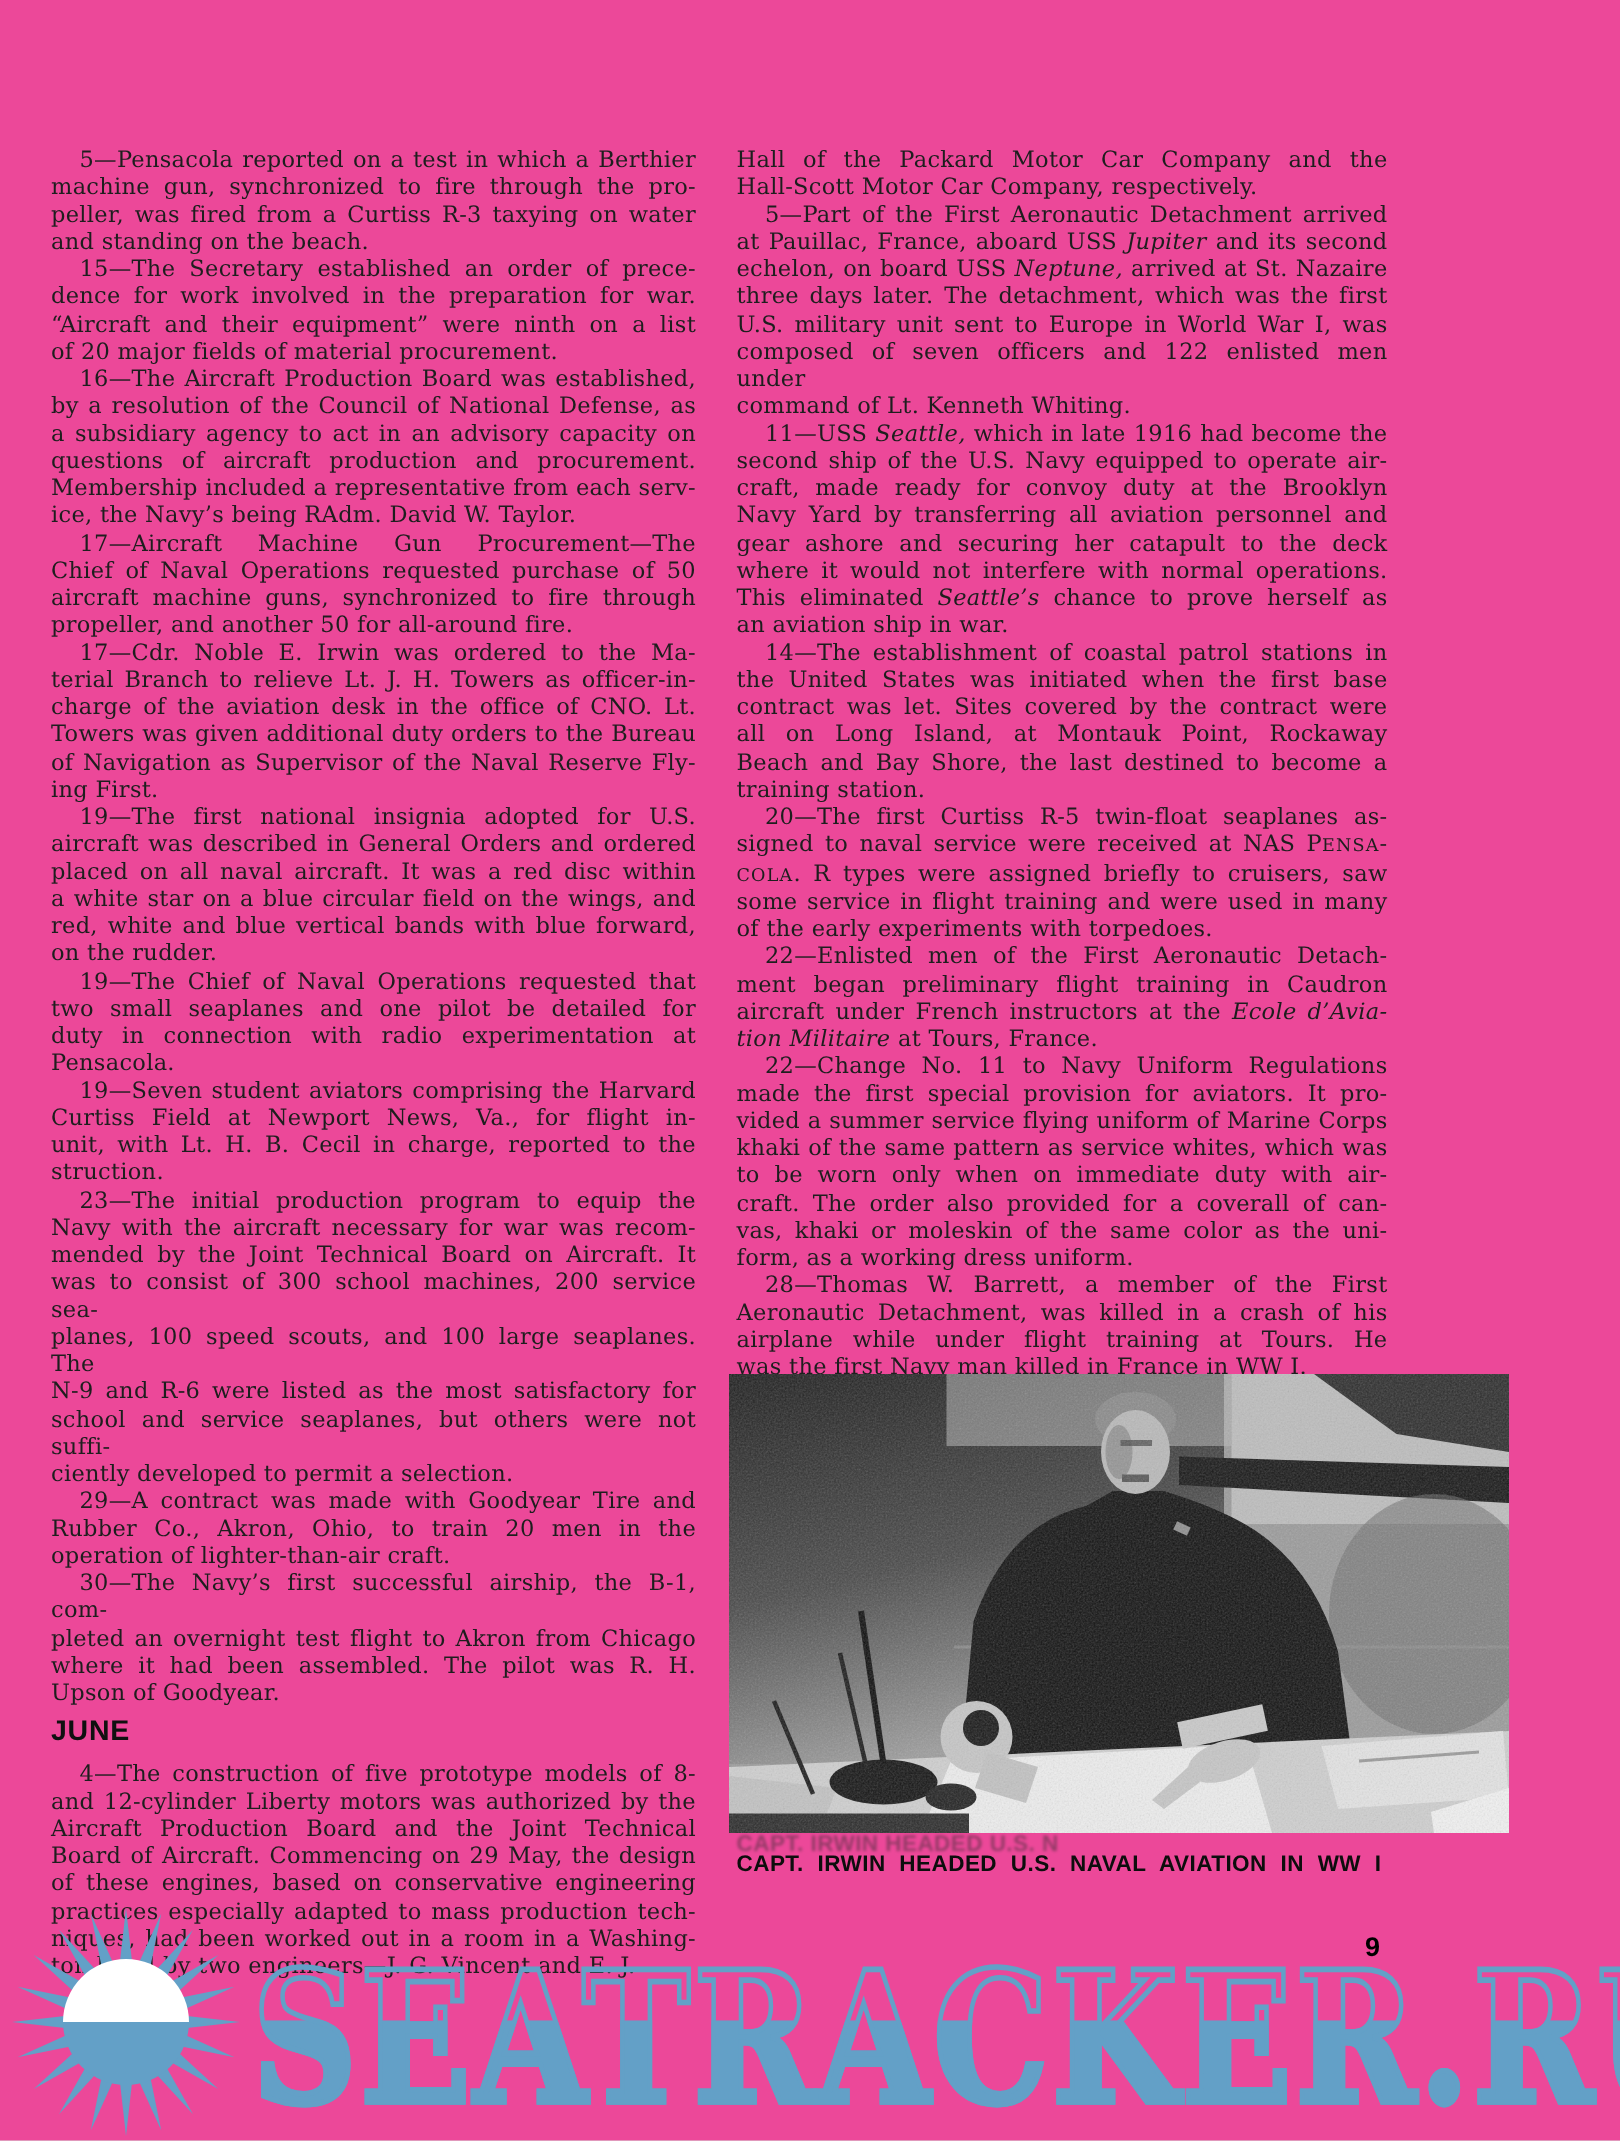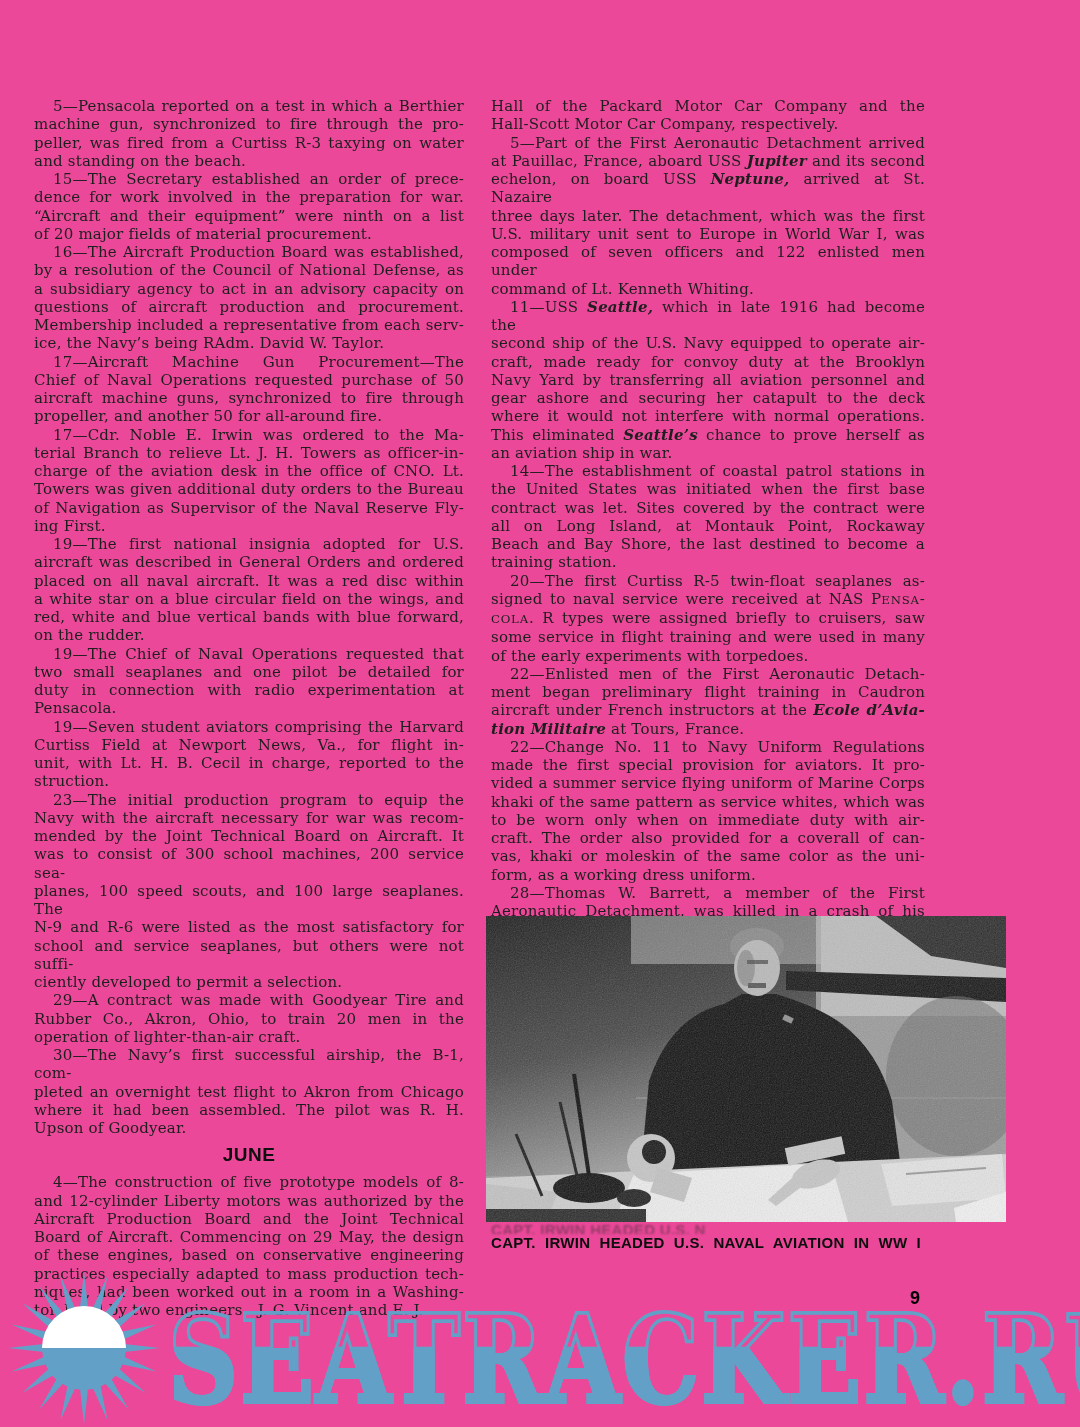--- a/index.html
+++ b/index.html
@@ -16,7 +16,7 @@
   .line { text-align:justify; text-align-last:justify; min-height:18.25px; }
   .line.first { text-indent:19px; }
   .line.last  { text-align-last:left; }
-  .it { font-style:italic;font-weight:bold; }
+  .it { font-style:italic; }
   .sc { font-size:11.7px; letter-spacing:0.8px; }
   .june-heading {
     font-family:"Liberation Sans", sans-serif; font-weight:bold;

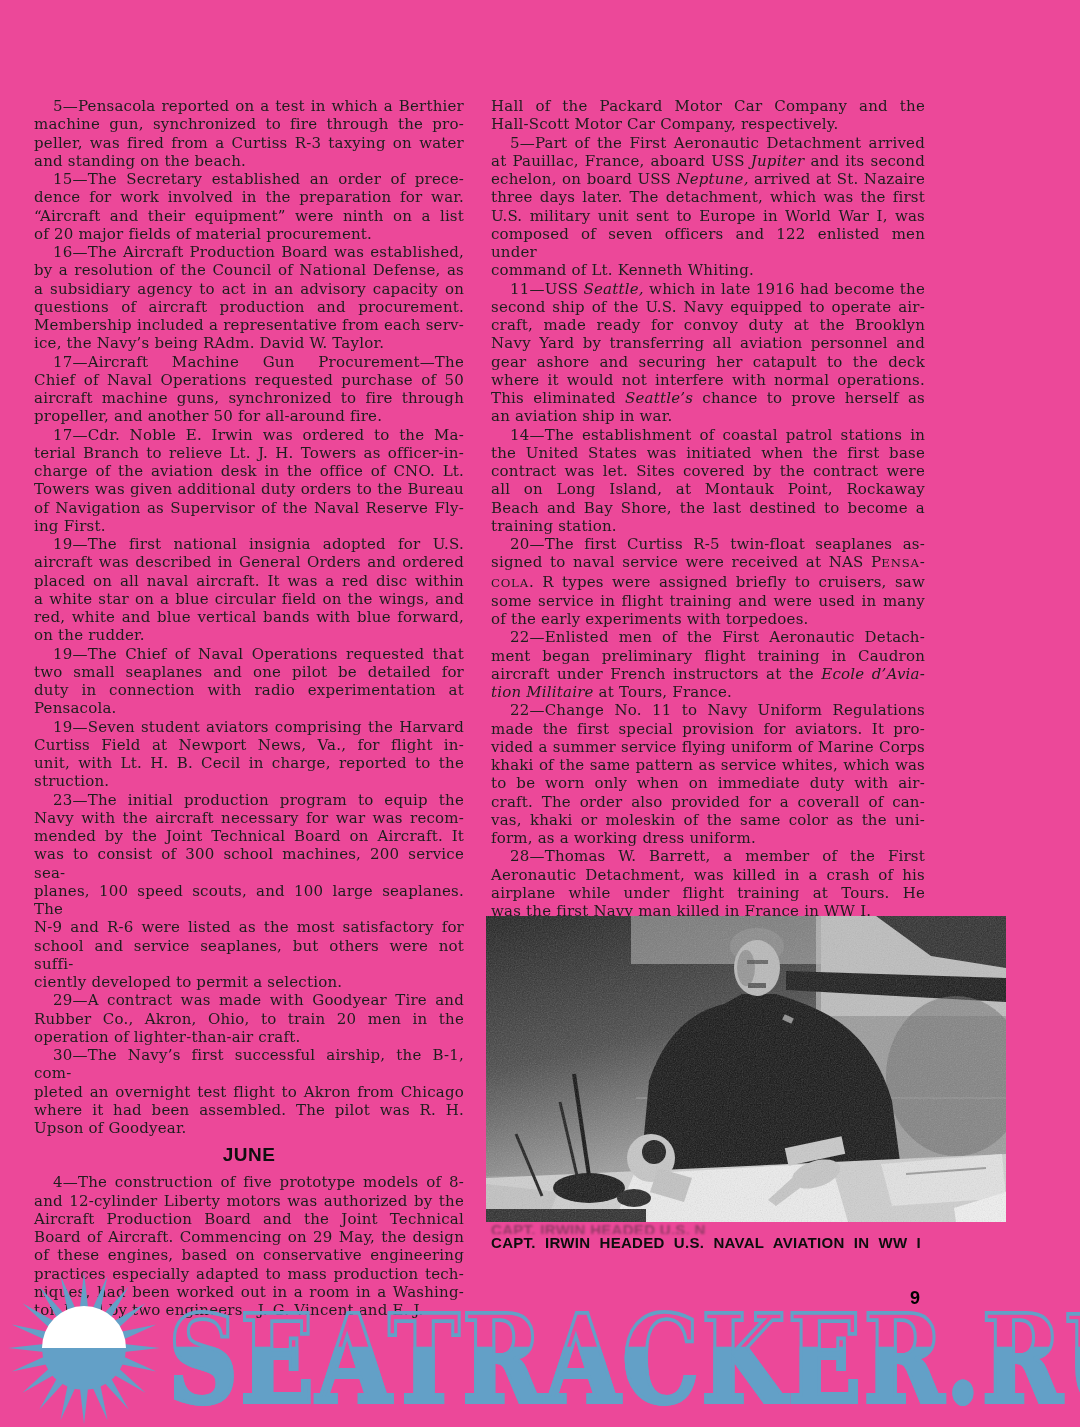--- a/index.html
+++ b/index.html
@@ -20,7 +20,7 @@
   .sc { font-size:11.7px; letter-spacing:0.8px; }
   .june-heading {
     font-family:"Liberation Sans", sans-serif; font-weight:bold;
-    font-size:19px; line-height:22px; margin:7px 0; text-align:center;
+    font-size:19px; line-height:22px; margin:7px 0; 
     letter-spacing:0.5px; color:#101010;
   }
   .photo { position:absolute; left:486px; top:916px; width:520px; height:306px; }

